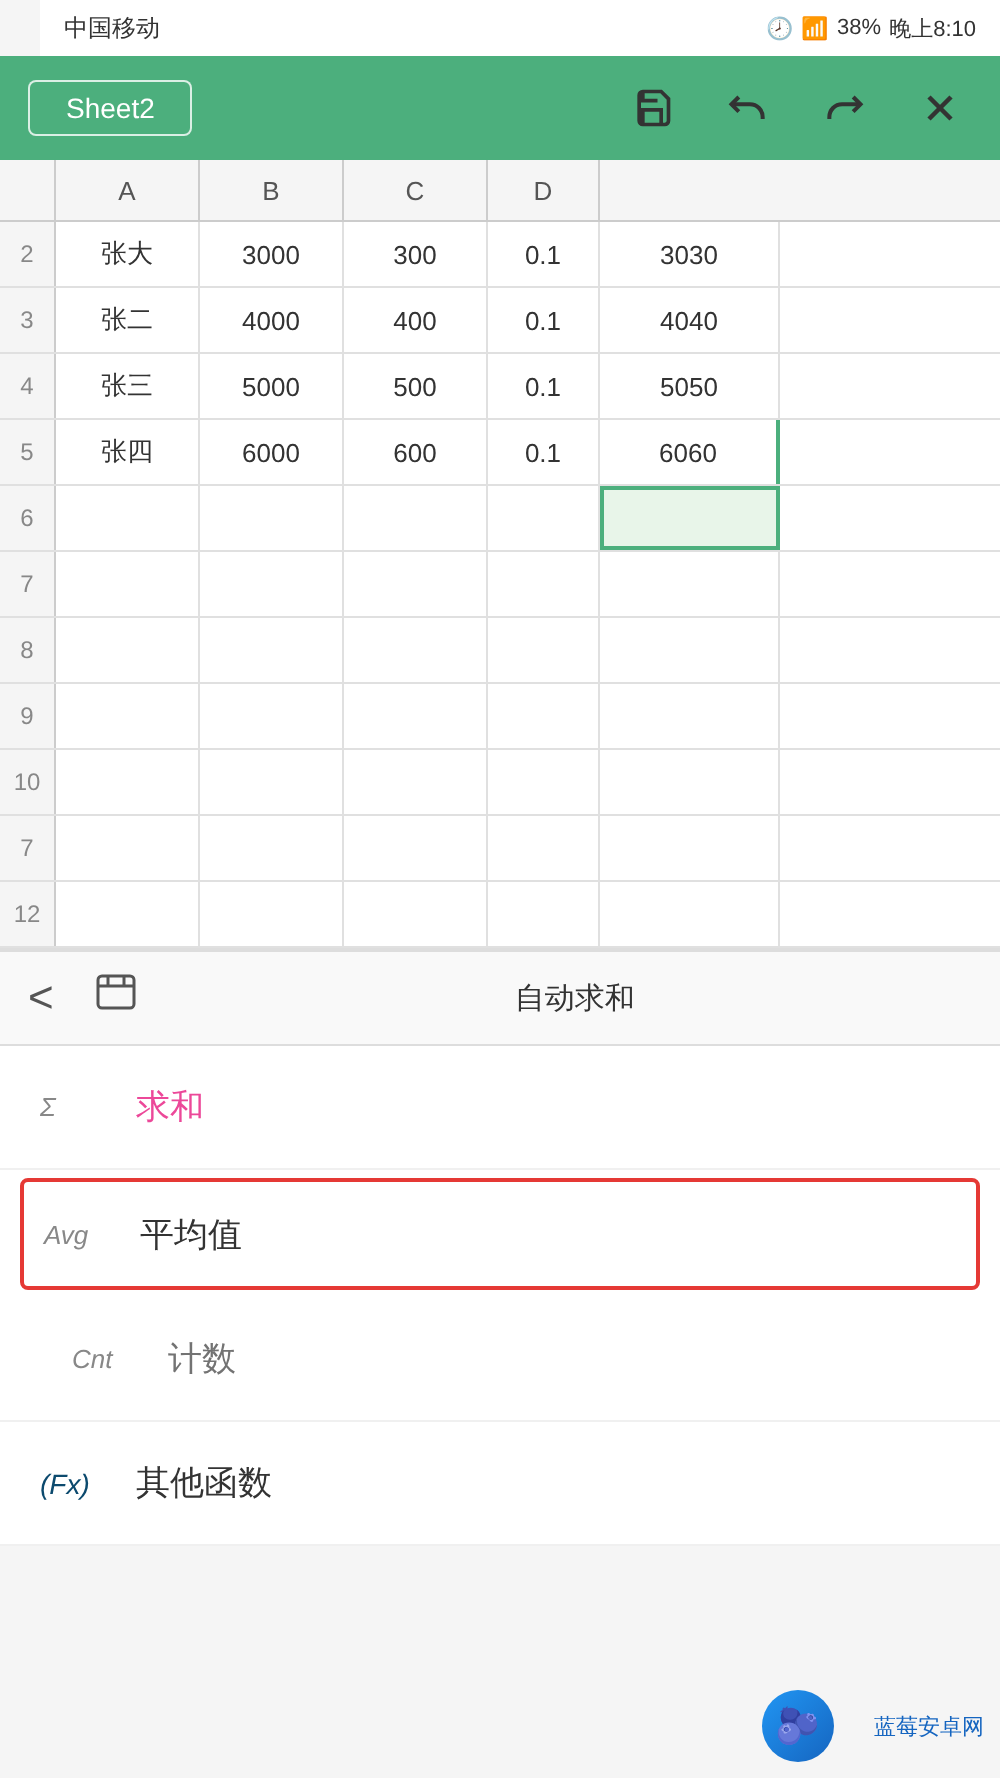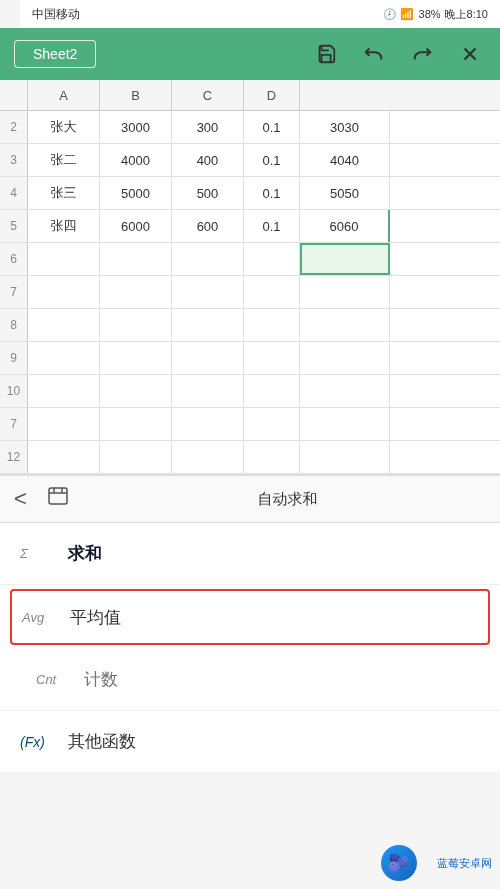--- a/index.html
+++ b/index.html
@@ -340,7 +340,7 @@
 <div class="menu-section" id="menu-items">
     <div style="display: flex; align-items: center; padding: 0px 20px; height: 62px; border-bottom: 1px solid rgb(240, 240, 240); cursor: pointer; background: rgb(255, 255, 255);">
       <span style="width:48px;font-size:13px;color:#888;font-style:italic;">Σ</span>
-      <span style="font-size:17px;color:#0f172a;font-weight:bold;">求和</span>
+      <span style="font-size:17px;color:#ec4899;">求和</span>
     </div>
     <div style="display: flex; align-items: center; border: 2px solid rgb(229, 57, 53); border-radius: 4px; margin: 4px 10px; padding: 0px 10px; height: 56px; cursor: pointer; background: rgb(255, 255, 255);">
       <span style="width:48px;font-size:13px;color:#888;font-style:italic;">Avg</span>

